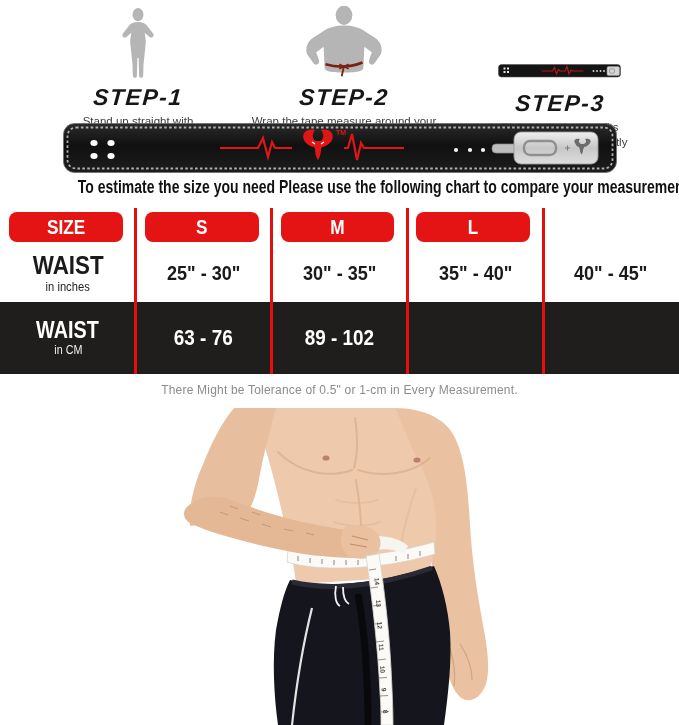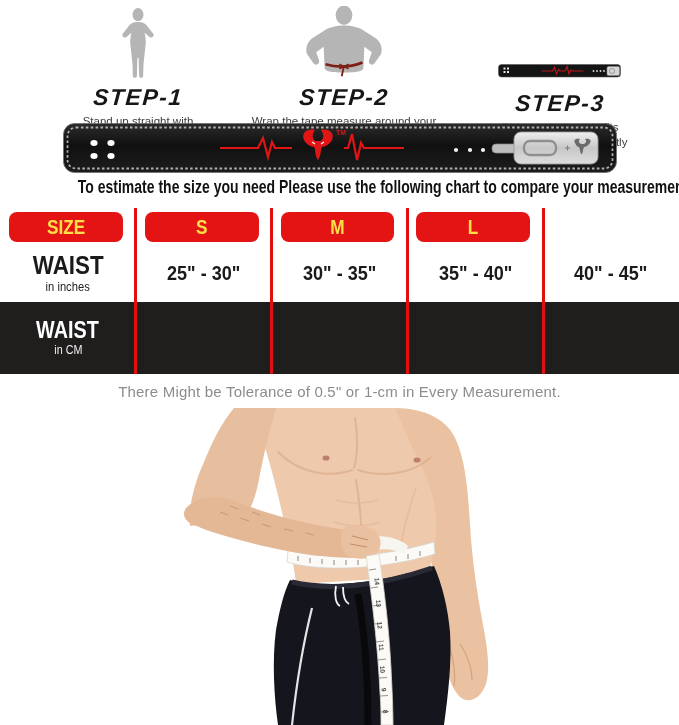--- a/index.html
+++ b/index.html
@@ -29,7 +29,7 @@
   #hdr-row{top:207px;height:36px;}
   .hdr-box{height:30px;margin:5px 13px 0 9px;background:#e51414;border-radius:8px;
            display:flex;align-items:center;justify-content:center;
-           font-weight:bold;font-size:20px;color:#fde047;}
+           font-weight:bold;font-size:20px;color:#ffffff;}
   #in-row{top:243px;height:59px;align-items:center;}
   #cm-row{top:302px;height:72px;background:#201d1d;color:#fff;align-items:center;}
   .cell{display:flex;flex-direction:column;align-items:center;justify-content:center;}

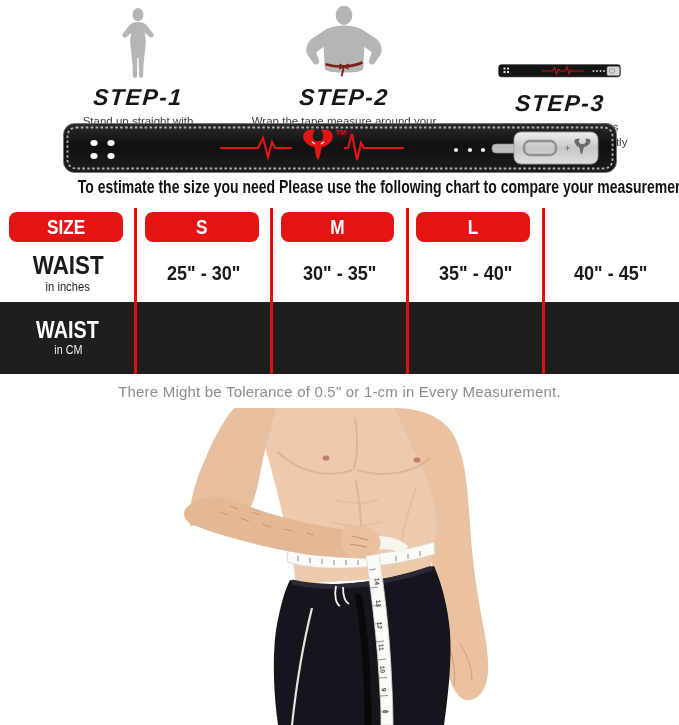--- a/index.html
+++ b/index.html
@@ -207,6 +207,9 @@
       <span class="waist-big cond">WAIST</span>
       <span class="waist-sub cond">in CM</span>
     </div>
+    <div class="cell">
+        <span class="val cond">63 - 76</span>
+      </div>
   </div>
 
   <div class="vdiv" style="left:calc(20% - 1.5px);"></div>

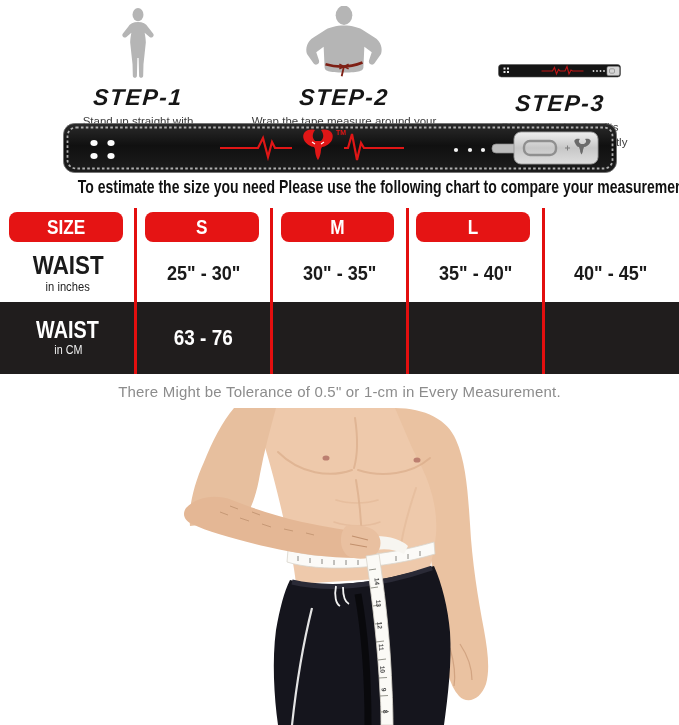--- a/index.html
+++ b/index.html
@@ -210,6 +210,9 @@
     <div class="cell">
         <span class="val cond">63 - 76</span>
       </div>
+    <div class="cell">
+        <span class="val cond">89 - 102</span>
+      </div>
   </div>
 
   <div class="vdiv" style="left:calc(20% - 1.5px);"></div>

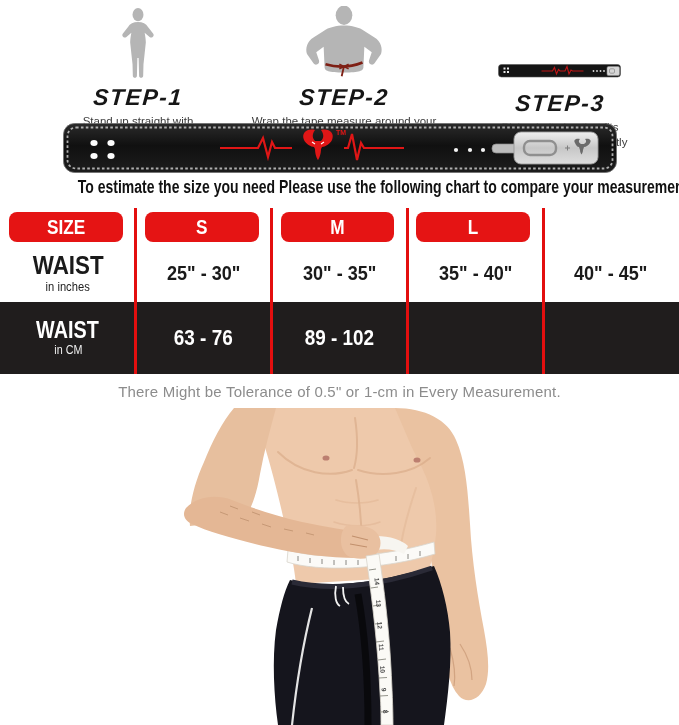--- a/index.html
+++ b/index.html
@@ -44,7 +44,7 @@
 
   
   #tolerance{position:absolute;left:0;top:383px;width:679px;text-align:center;
-             font-size:15px;color:#8c8c8c;letter-spacing:.2px;}
+             font-size:12px;color:#8c8c8c;letter-spacing:.2px;}
 
   
   #photo{position:absolute;left:150px;top:408px;}

